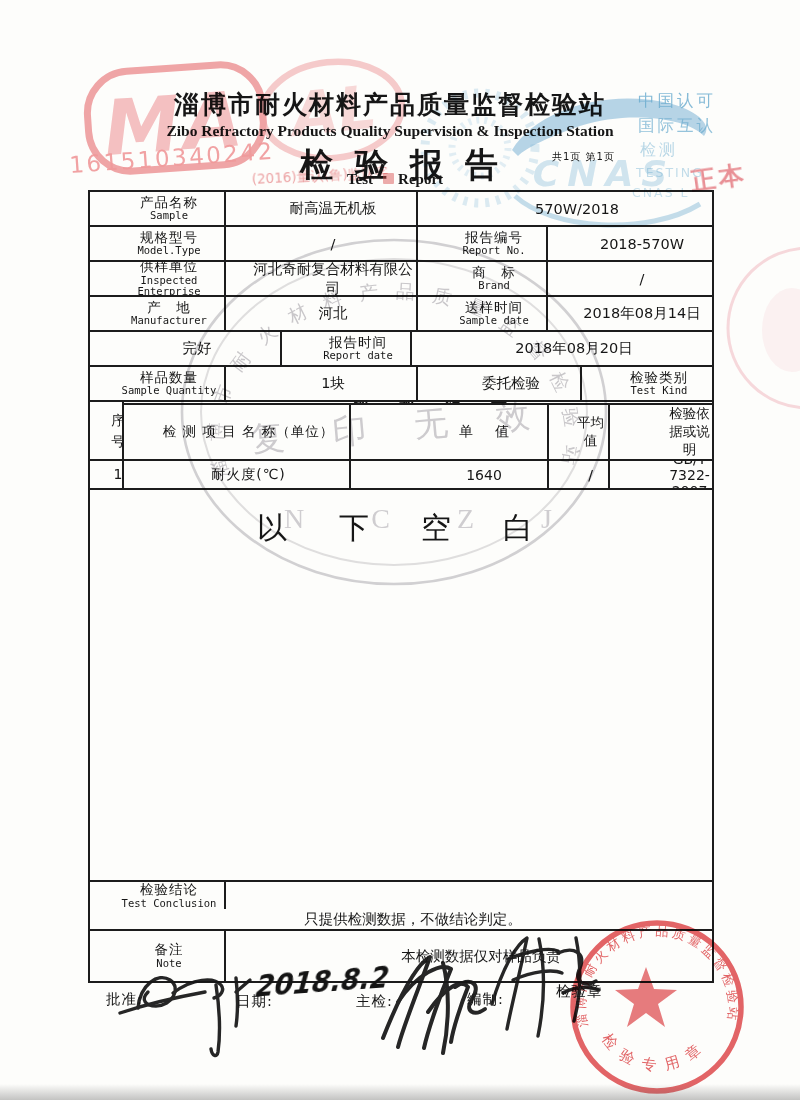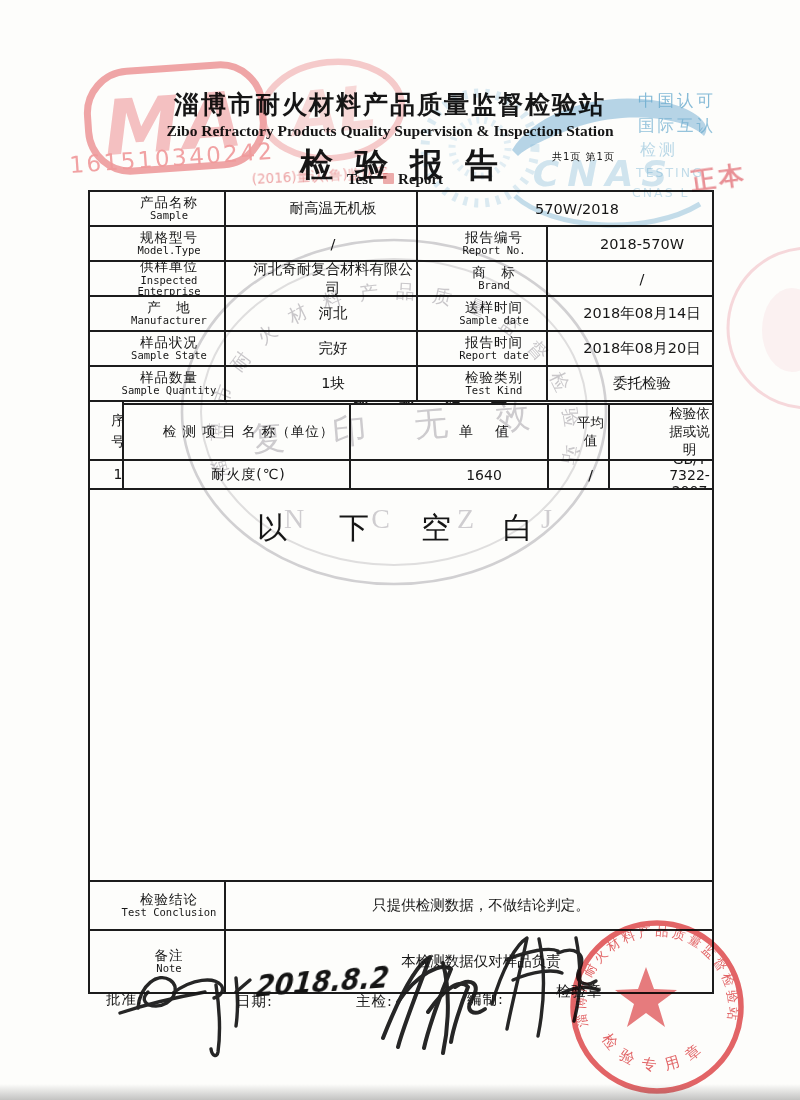--- a/index.html
+++ b/index.html
@@ -130,10 +130,6 @@
     </div>
 
     <div class="row irow">
-      <div class="cell lab w1">
-        <div class="zh">样品状况</div>
-        <div class="en">Sample State</div>
-      </div>
       <div class="cell val w2">完好</div>
       <div class="cell lab w3">
         <div class="zh">报告时间</div>

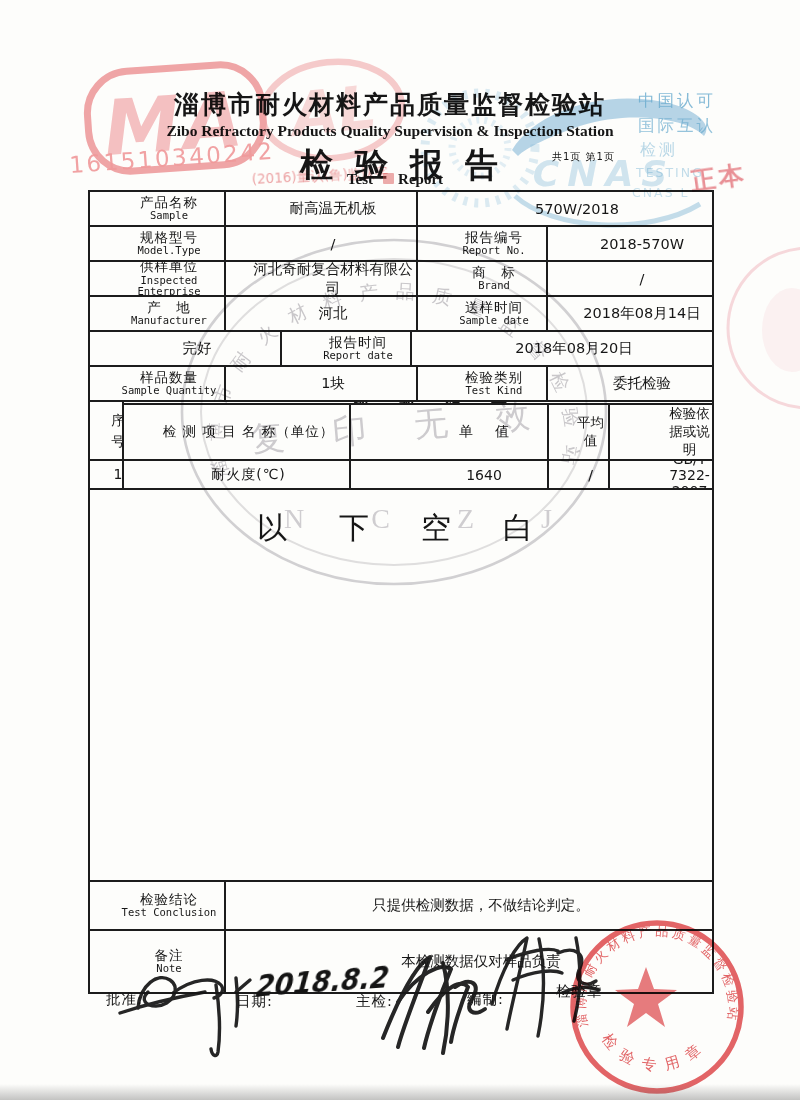--- a/index.html
+++ b/index.html
@@ -144,11 +144,11 @@
         <div class="en">Sample Quantity</div>
       </div>
       <div class="cell val w2">1块</div>
+      <div class="cell val w4">委托检验</div>
       <div class="cell lab w3">
         <div class="zh">检验类别</div>
         <div class="en">Test Kind</div>
       </div>
-      <div class="cell val w4">委托检验</div>
     </div>
 
     <div class="rhead">

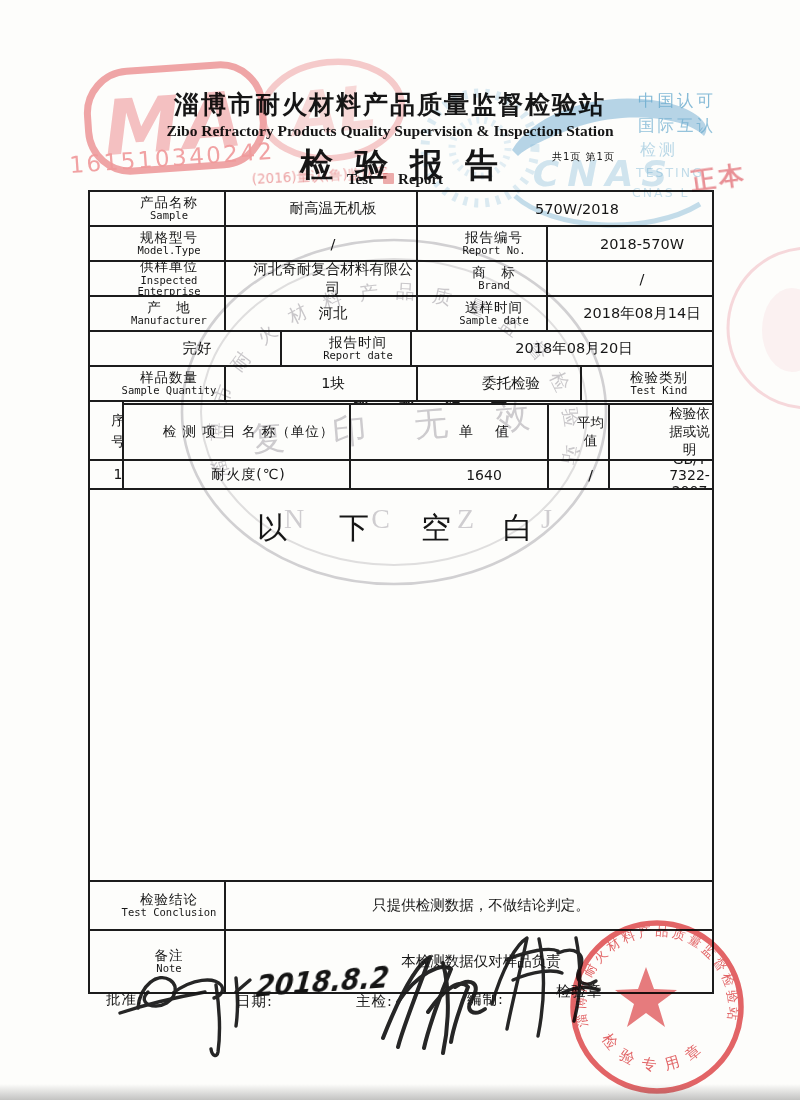--- a/index.html
+++ b/index.html
@@ -47,7 +47,7 @@
   .rblank{height:392px;border-bottom:2px solid #1c1c1c;box-sizing:border-box;
           text-align:center;padding-top:18px;}
   .rblank span{font-size:30px;letter-spacing:52px;text-indent:52px;padding-left:40px;}
-  .crow1{height:47px;} .crow2{height:61px;}
+  .crow1{height:47px;flex-direction:column;} .crow2{height:61px;}
   .cval{flex:1;font-size:14.5px;}
   
   .flabel{position:absolute;font-size:14.5px;z-index:2;letter-spacing:1px;}

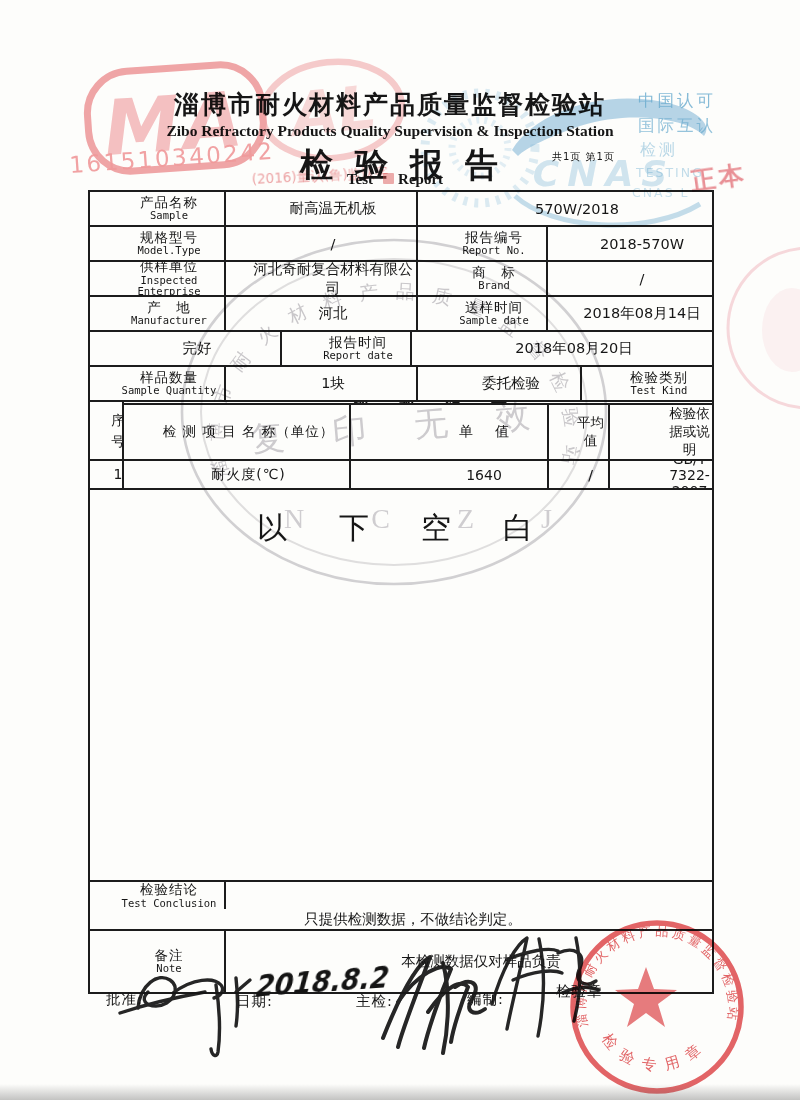--- a/index.html
+++ b/index.html
@@ -47,7 +47,7 @@
   .rblank{height:392px;border-bottom:2px solid #1c1c1c;box-sizing:border-box;
           text-align:center;padding-top:18px;}
   .rblank span{font-size:30px;letter-spacing:52px;text-indent:52px;padding-left:40px;}
-  .crow1{height:47px;flex-direction:column;} .crow2{height:61px;}
+  .crow1{height:47px;flex-direction:column;} .crow2{height:50px;}
   .cval{flex:1;font-size:14.5px;}
   
   .flabel{position:absolute;font-size:14.5px;z-index:2;letter-spacing:1px;}

